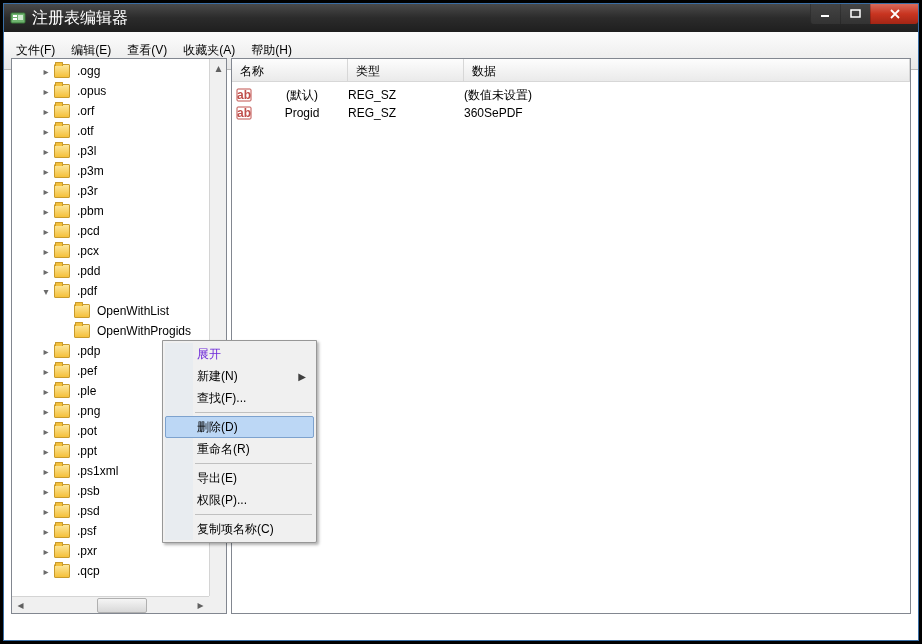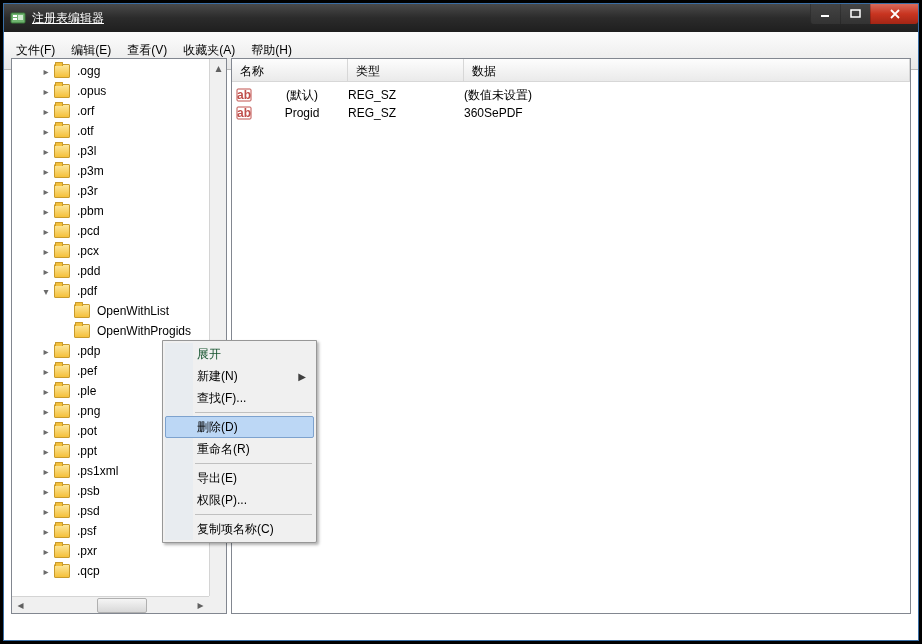--- a/index.html
+++ b/index.html
@@ -9,7 +9,7 @@
 
 .titlebar { height: 28px; background: linear-gradient(to bottom, #4a4a4a 0%, #2b2b2b 50%, #1f1f1f 100%); display: flex; align-items: center; padding-left: 6px; color: #fff; position: relative; }
 .titlebar .appicon { width: 16px; height: 16px; margin-right: 6px; display: inline-flex; align-items: center; justify-content: center; }
-.titlebar .title { font-size: 12px; text-decoration: underline; }
+.titlebar .title { font-size: 16px; }
 .winbtns { position: absolute; right: 0; top: 0; display: flex; }
 .winbtn { width: 30px; height: 20px; display: flex; align-items: center; justify-content: center; border-left: 1px solid rgba(0,0,0,0.2); }
 .winbtn.min, .winbtn.max { background: linear-gradient(to bottom, #444, #333); border-bottom-left-radius: 3px; }

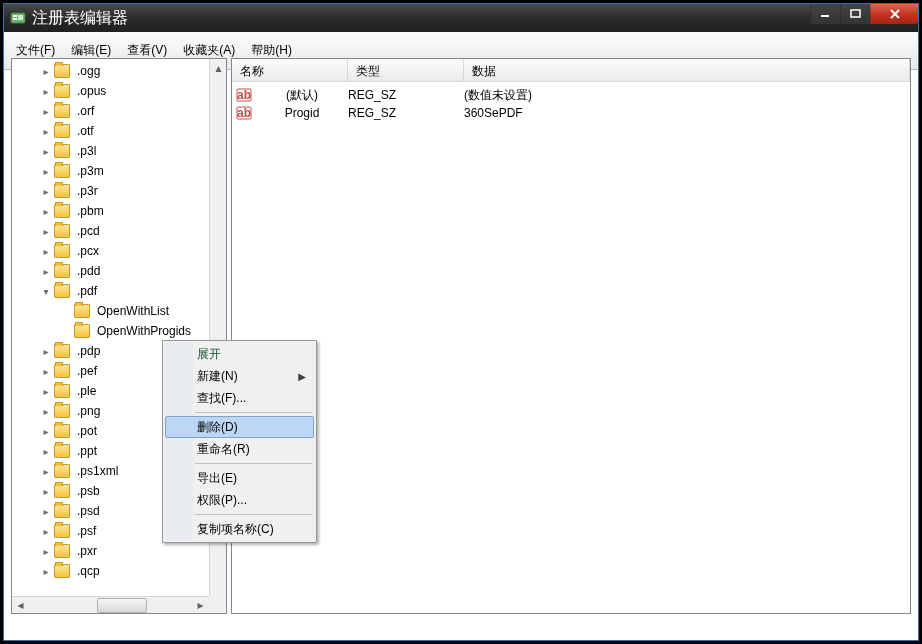--- a/index.html
+++ b/index.html
@@ -64,7 +64,7 @@
 .ctxgutter { position: absolute; left: 2px; top: 2px; bottom: 2px; width: 28px; background: #e8ecf0; }
 .ctxitems { position: relative; }
 .ctxitem { height: 22px; display: flex; align-items: center; padding-left: 32px; font-size: 12px; position: relative; }
-.ctxitem.disabled { color: #14532d; }
+.ctxitem.disabled { color: #6d28d9; }
 .ctxitem.hover { background: #bcd7f5; border: 1px solid #7da2ce; border-radius: 2px; padding-left: 31px; height: 22px; }
 .ctxitem .subarrow { position: absolute; right: 8px; font-size: 10px; color: #404040; }
 .ctxsep { height: 1px; background: #c0c0c0; margin: 3px 2px 3px 30px; }

